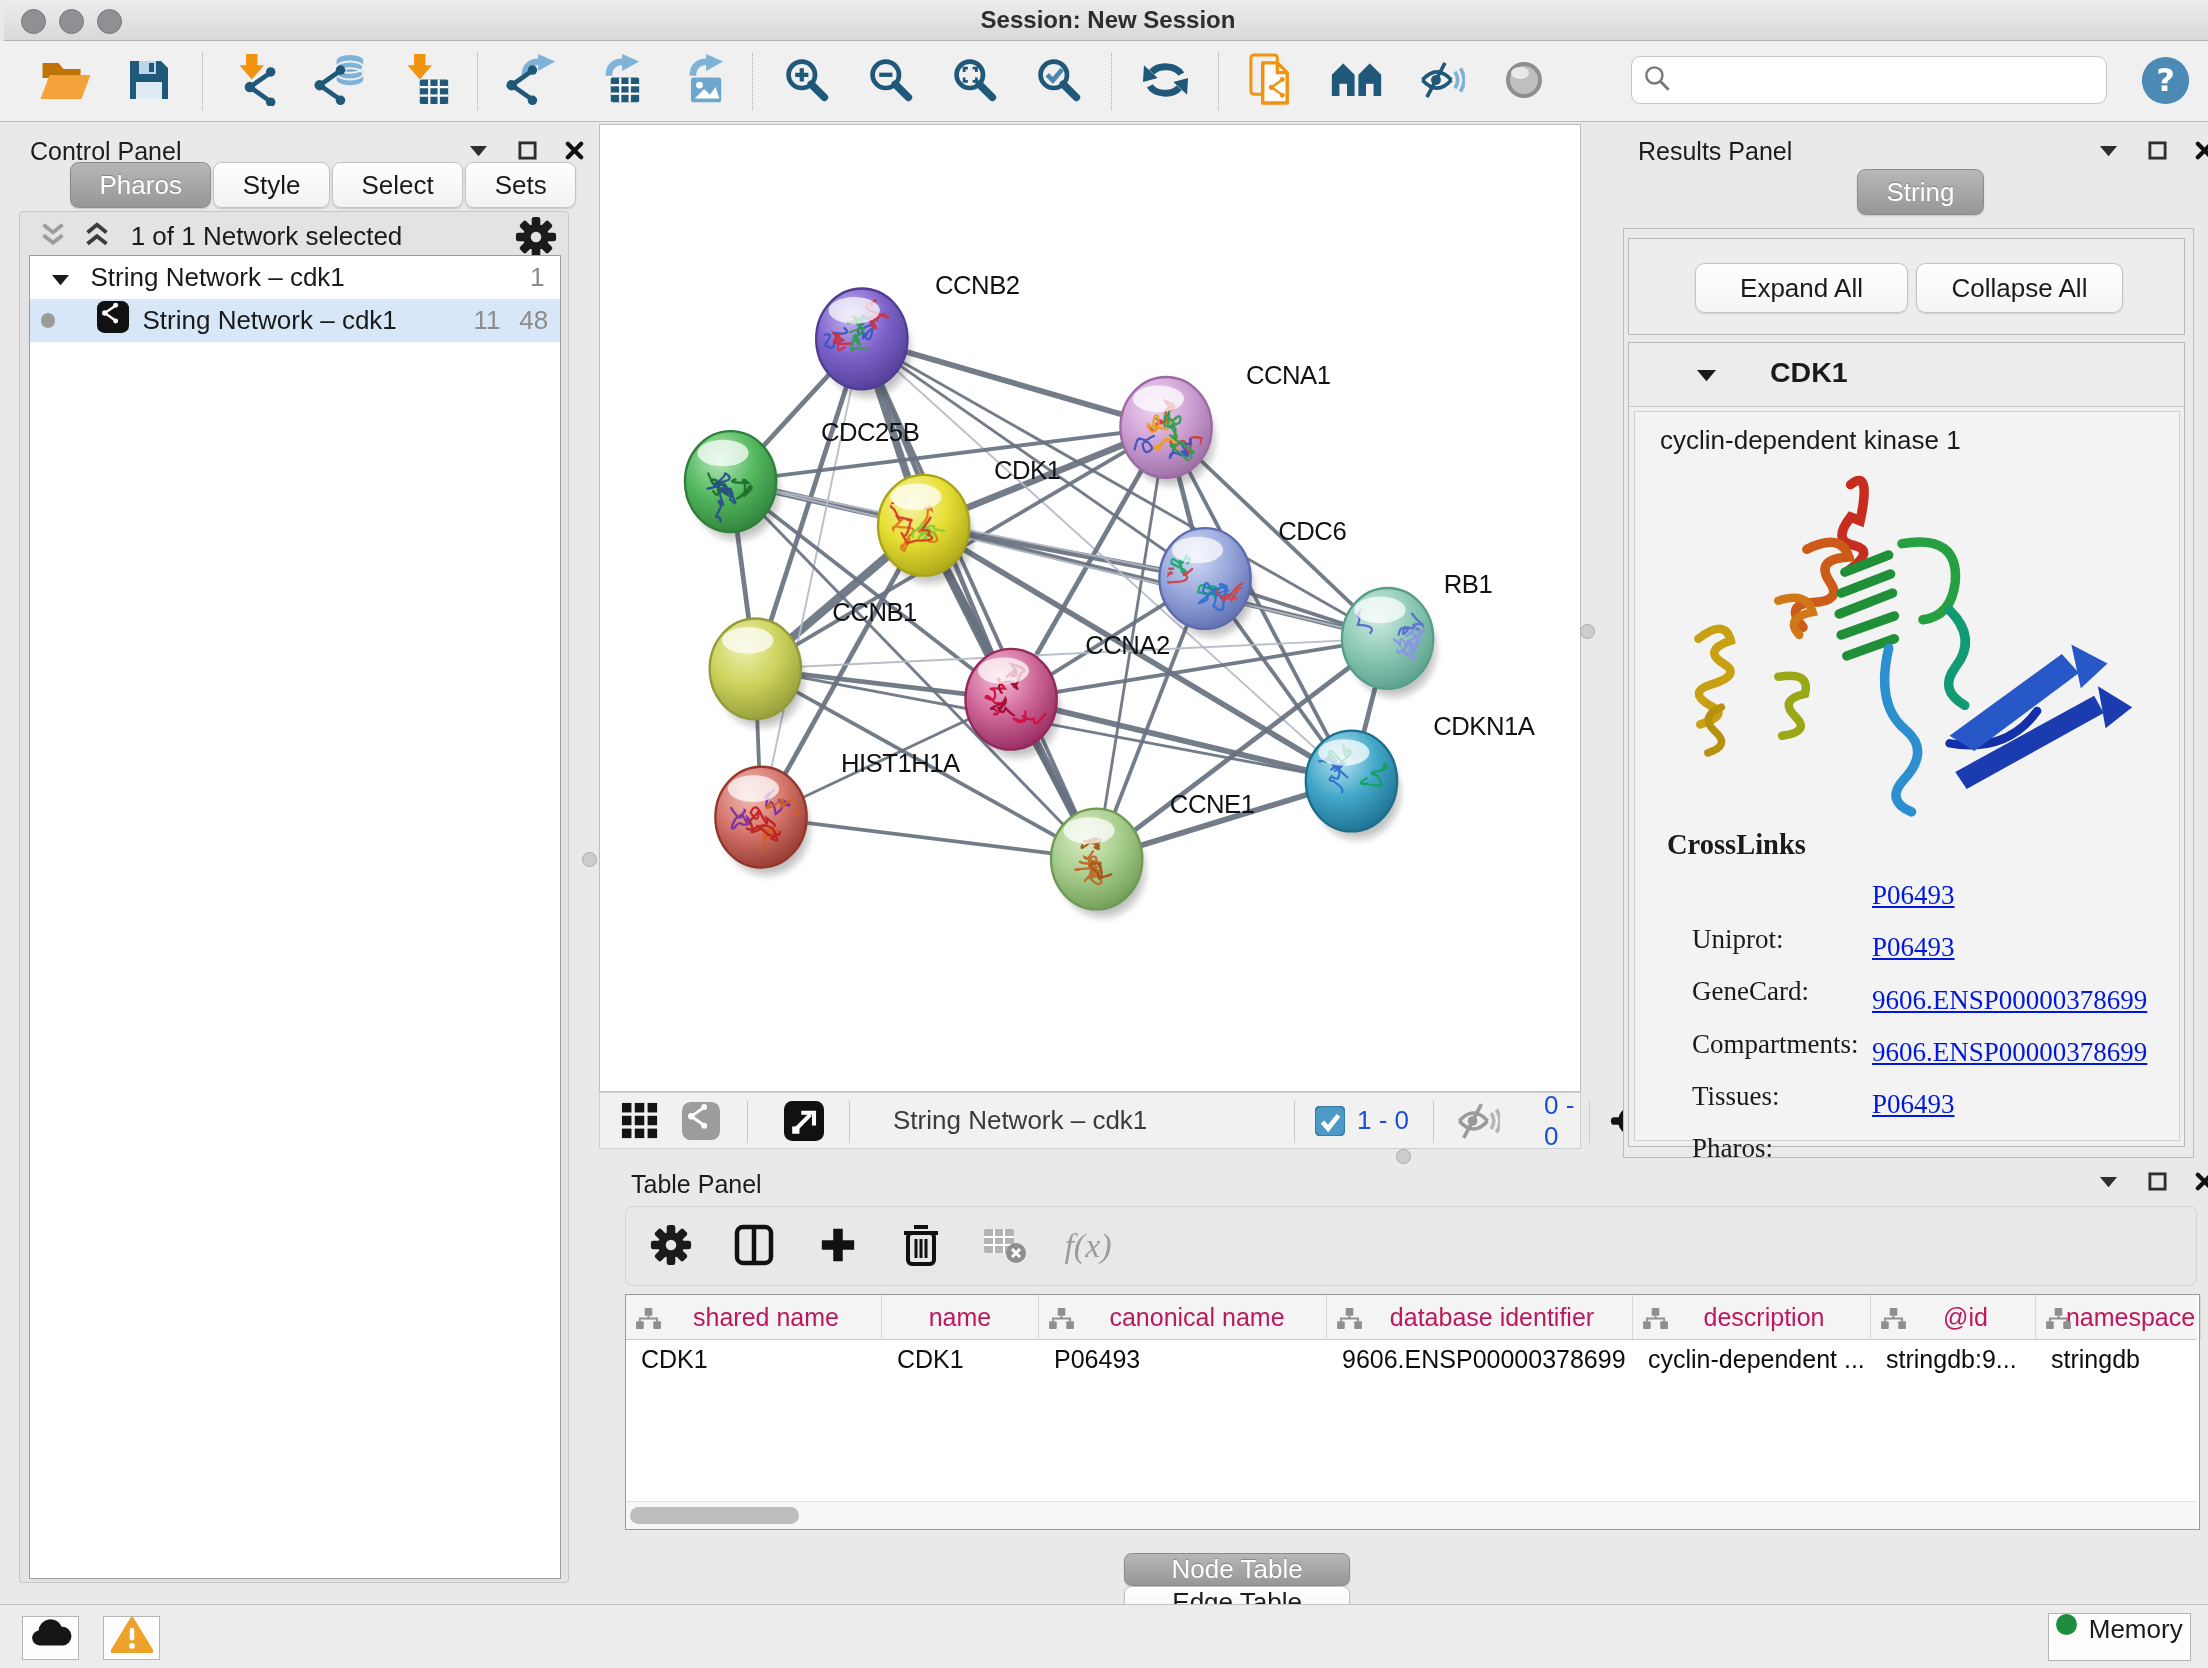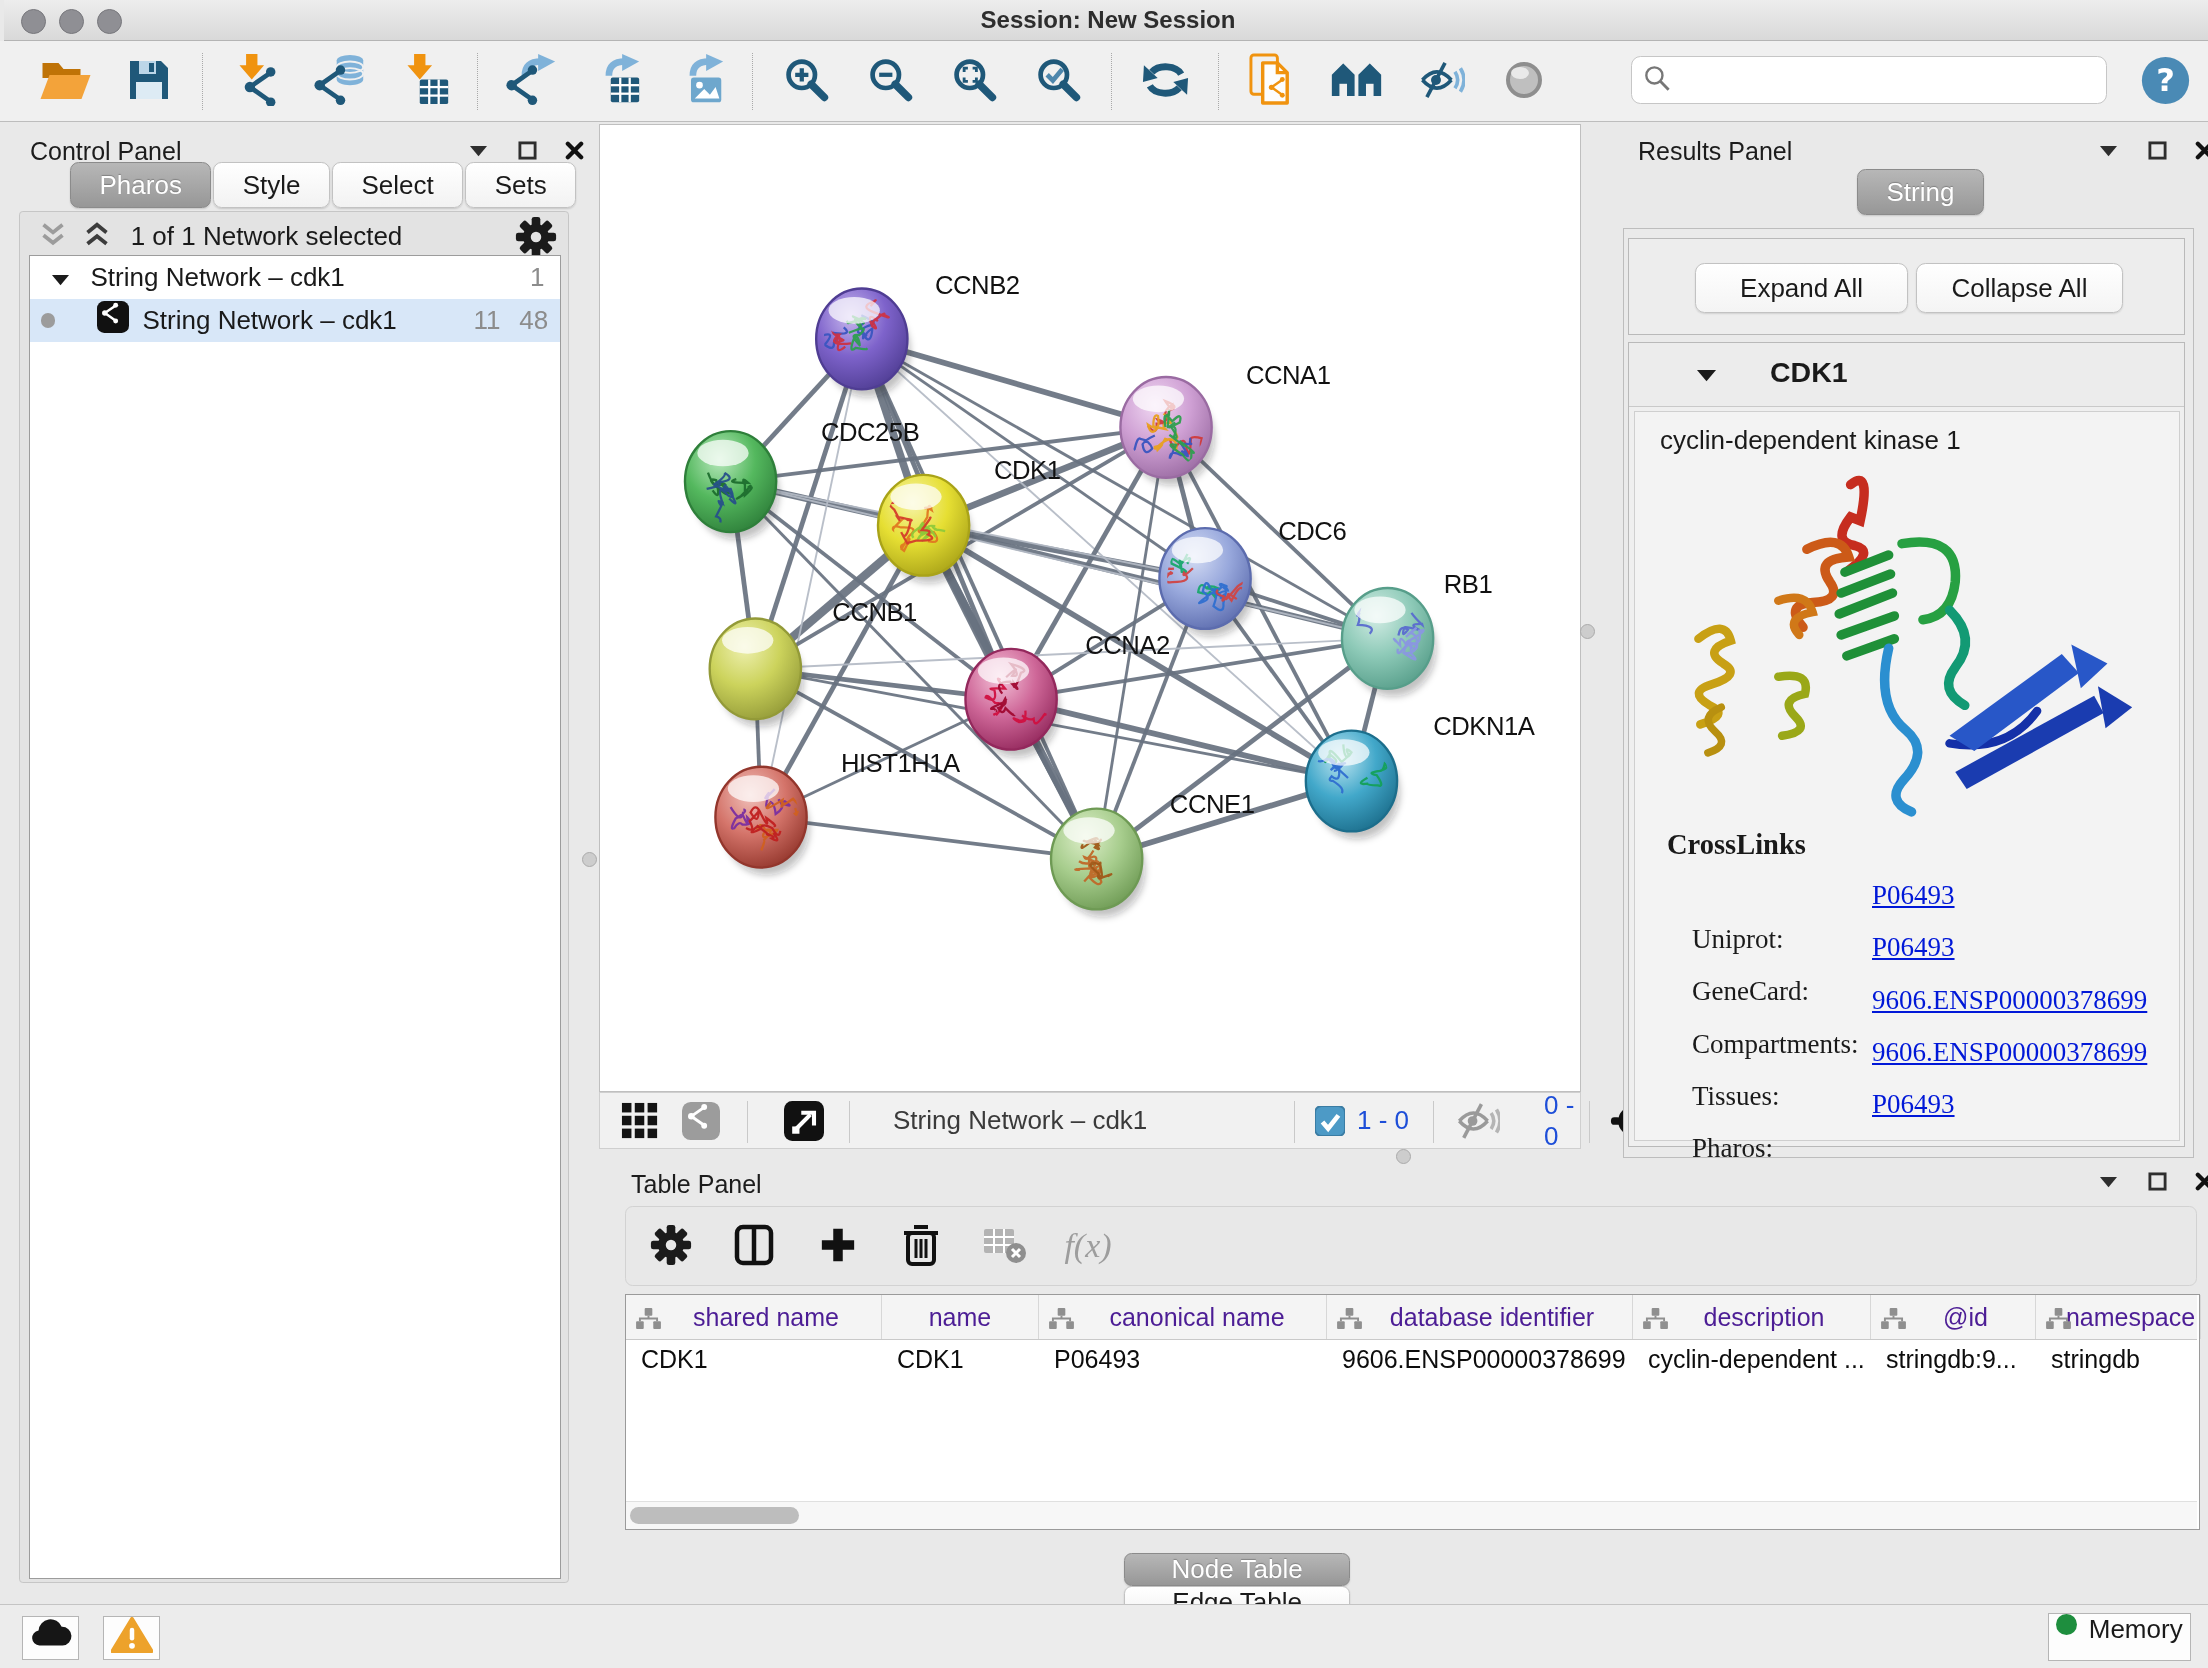--- a/index.html
+++ b/index.html
@@ -66,7 +66,7 @@
   #tbl{left:625px;top:1294px;width:1575px;height:236px;background:#fff;border:1.9px solid #9a9a9a;box-sizing:border-box;}
   #tbl-head{position:absolute;left:0;top:0;width:1571px;height:44px;background:#f4f4f4;border-bottom:1px solid #c9c9c9;}
   .th-cell{position:absolute;top:0;height:44px;display:flex;align-items:center;justify-content:center;
-      font-size:25px;color:#4c1d95;border-right:1px solid #d7d7d7;box-sizing:border-box;overflow:hidden;}
+      font-size:25px;color:#be185d;border-right:1px solid #d7d7d7;box-sizing:border-box;overflow:hidden;}
   .th-icon{position:absolute;left:9.5px;top:11.4px;}
   .td-cell{position:absolute;top:44px;height:40px;line-height:40px;font-size:25px;color:#0d0d0d;
       padding-left:15px;box-sizing:border-box;white-space:nowrap;overflow:hidden;}

